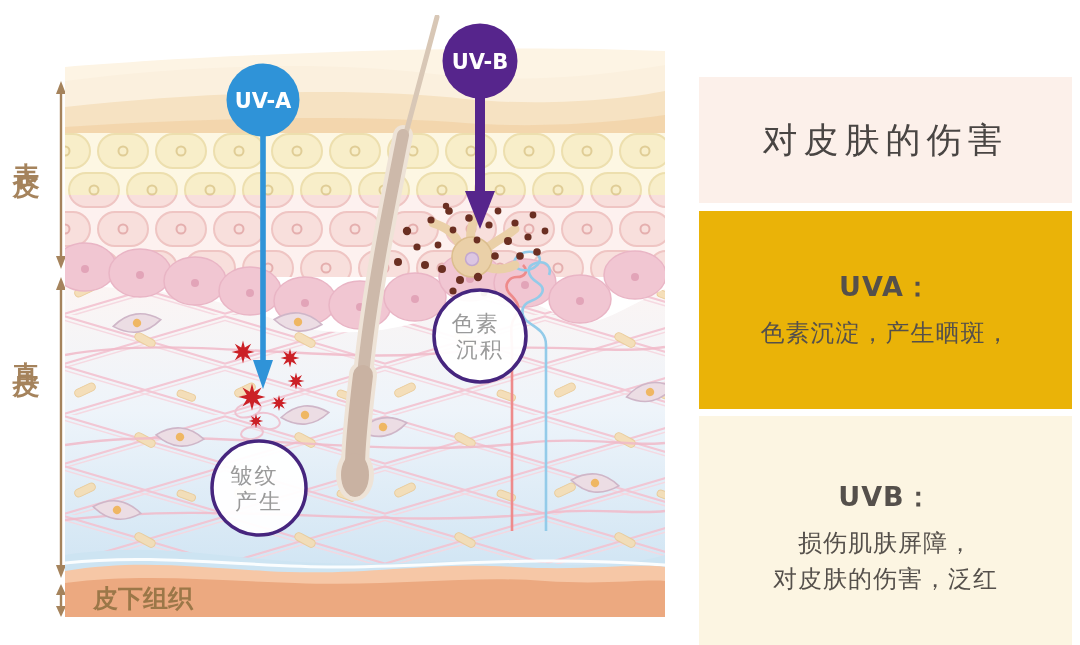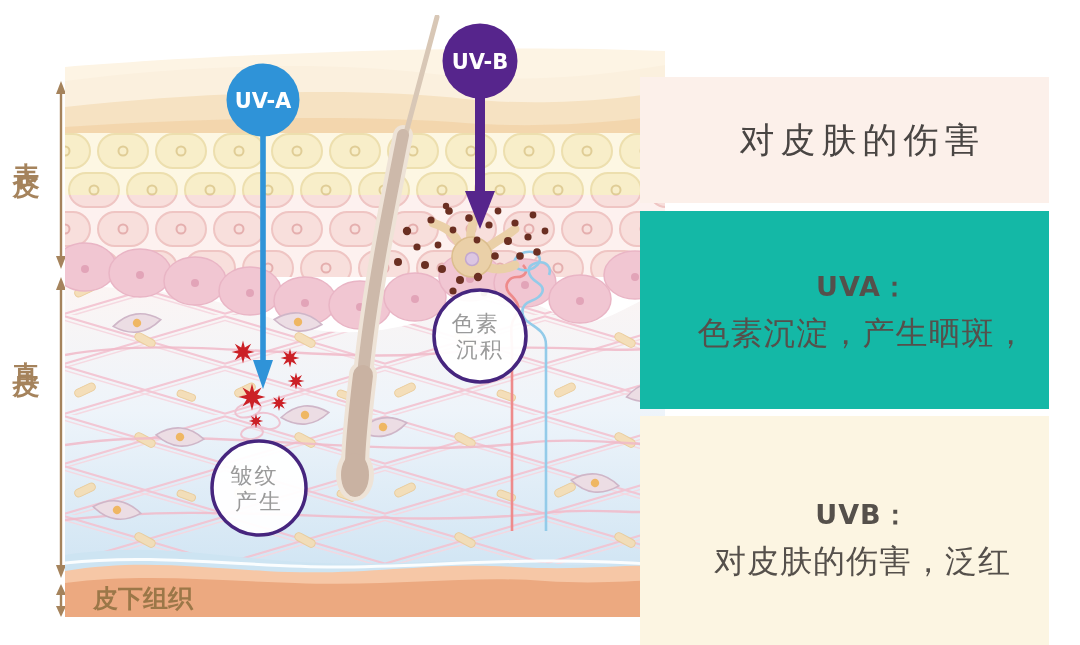--- a/index.html
+++ b/index.html
@@ -11,8 +11,8 @@
   .lbl-dermis{left:13px;top:340px;}
   .gutter-arrows{position:absolute;left:49px;top:75px;}
   .skin-svg{position:absolute;left:65px;top:15px;}
-  .panel-block{position:absolute;left:640px;width:373px;display:flex;flex-direction:column;
-         align-items:center;justify-content:center;text-align:center;color:#55504b;padding-left:36px;}
+  .panel-block{position:absolute;left:699px;width:373px;display:flex;flex-direction:column;
+         align-items:center;justify-content:center;text-align:center;color:#55504b;}
   .panel-title{top:77px;height:126px;font-size:35px;font-weight:500;letter-spacing:6px;color:#494543;}
   .panel-uva{top:211px;height:198px;}
   .panel-uvb{top:416px;height:244px;}

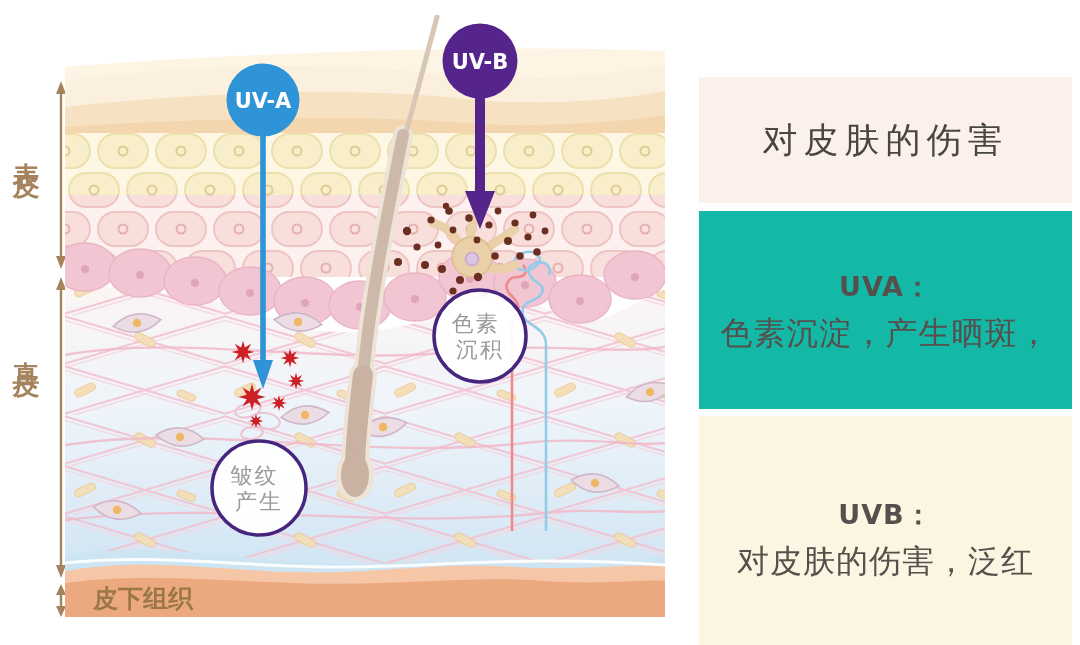--- a/index.html
+++ b/index.html
@@ -286,7 +286,7 @@
     <div>对皮肤的伤害</div>
   </div>
 
-  <div class="panel-block panel-uva" style="background: #14b8a6;">
+  <div class="panel-block panel-uva" style="background: #eab308;">
     <div class="panel-heading">UVA：</div>
     <div class="panel-line">色素沉淀，产生晒斑，</div>
   </div>

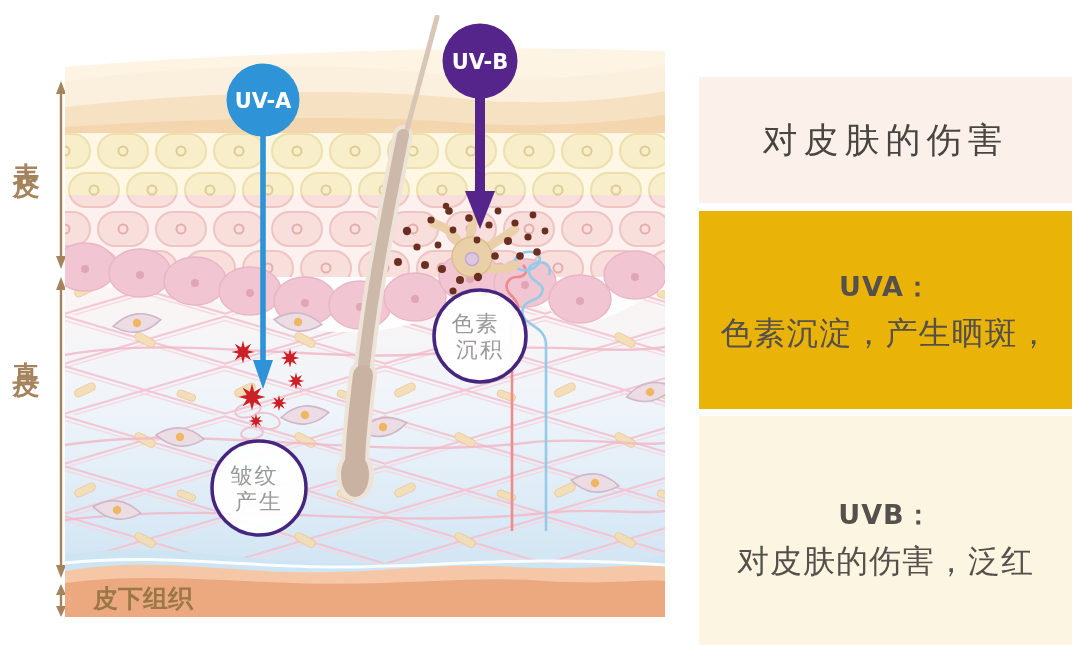--- a/index.html
+++ b/index.html
@@ -17,7 +17,7 @@
   .panel-uva{top:211px;height:198px;}
   .panel-uvb{top:416px;height:244px;}
   .panel-heading{font-size:27px;font-weight:700;letter-spacing:1px;margin-bottom:10px;}
-  .panel-line{font-size:32px;font-weight:500;line-height:36px;letter-spacing:1px;}
+  .panel-line{font-size:24px;font-weight:500;line-height:36px;letter-spacing:1px;}
 </style>
 </head>
 <body>

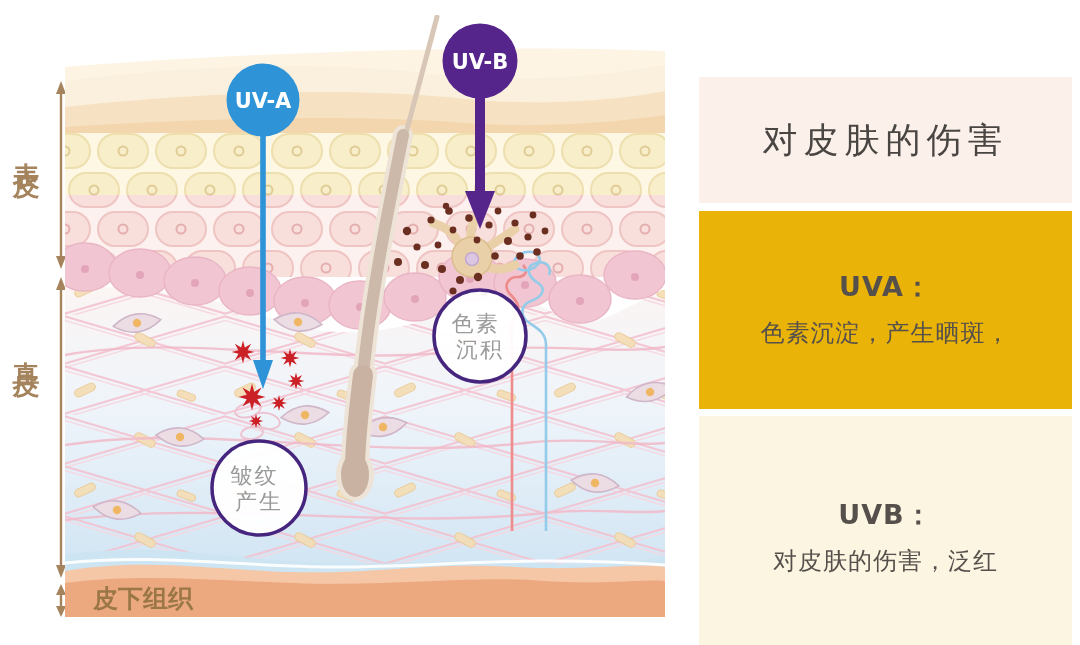--- a/index.html
+++ b/index.html
@@ -293,6 +293,7 @@
 
   <div class="panel-block panel-uvb" style="background: rgb(252, 245, 226);">
     <div class="panel-heading">UVB：</div>
+    <div class="panel-line">损伤肌肤屏障，</div>
     <div class="panel-line">对皮肤的伤害，泛红</div>
   </div>
 

